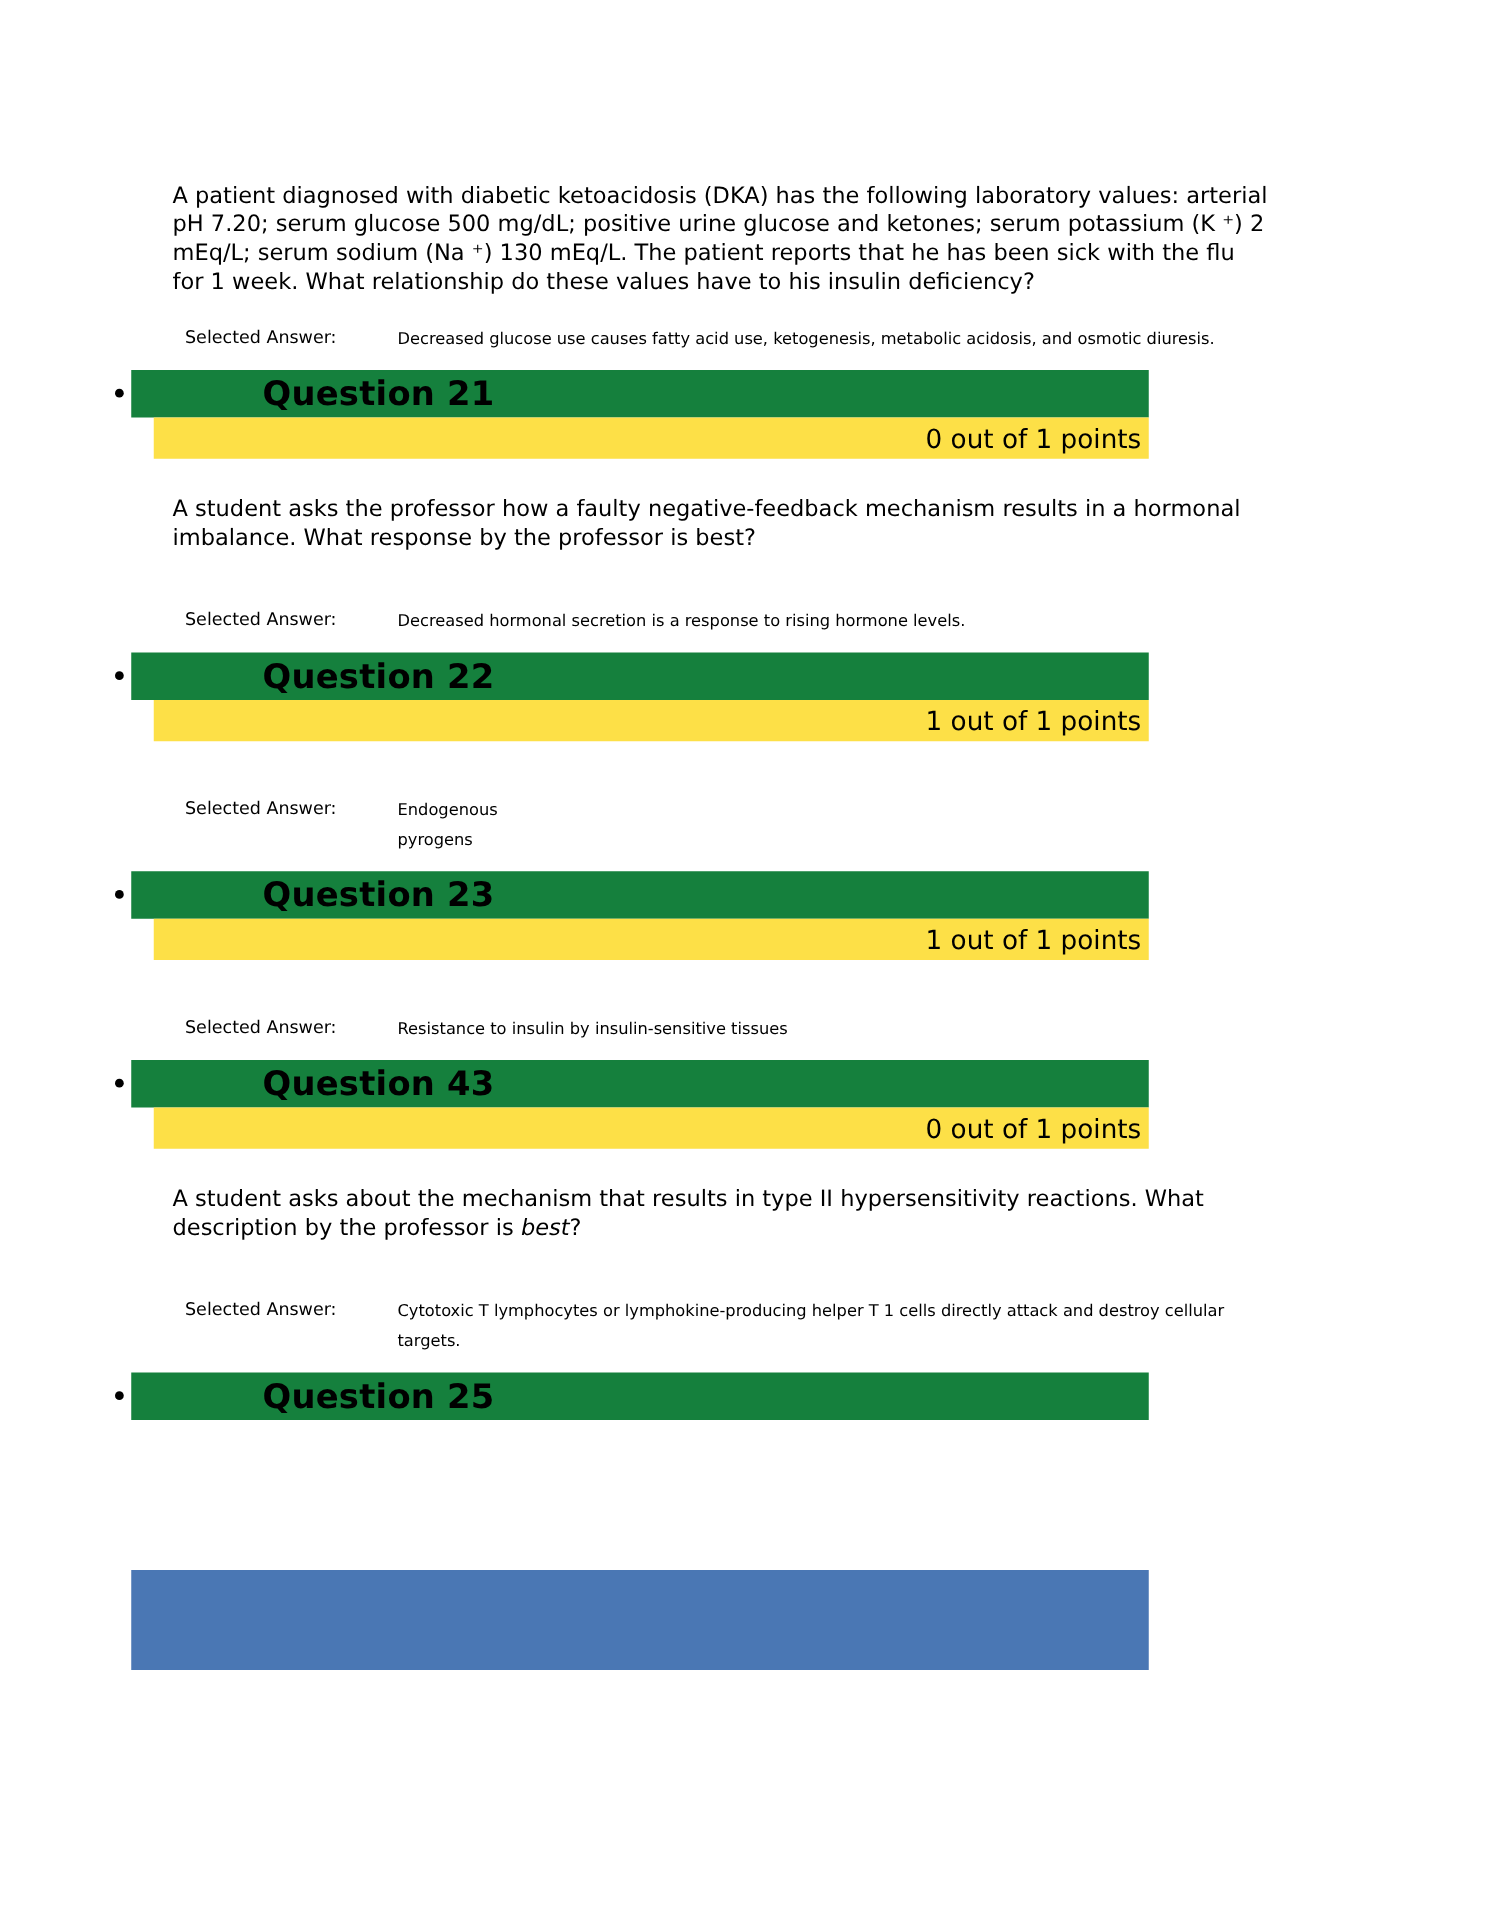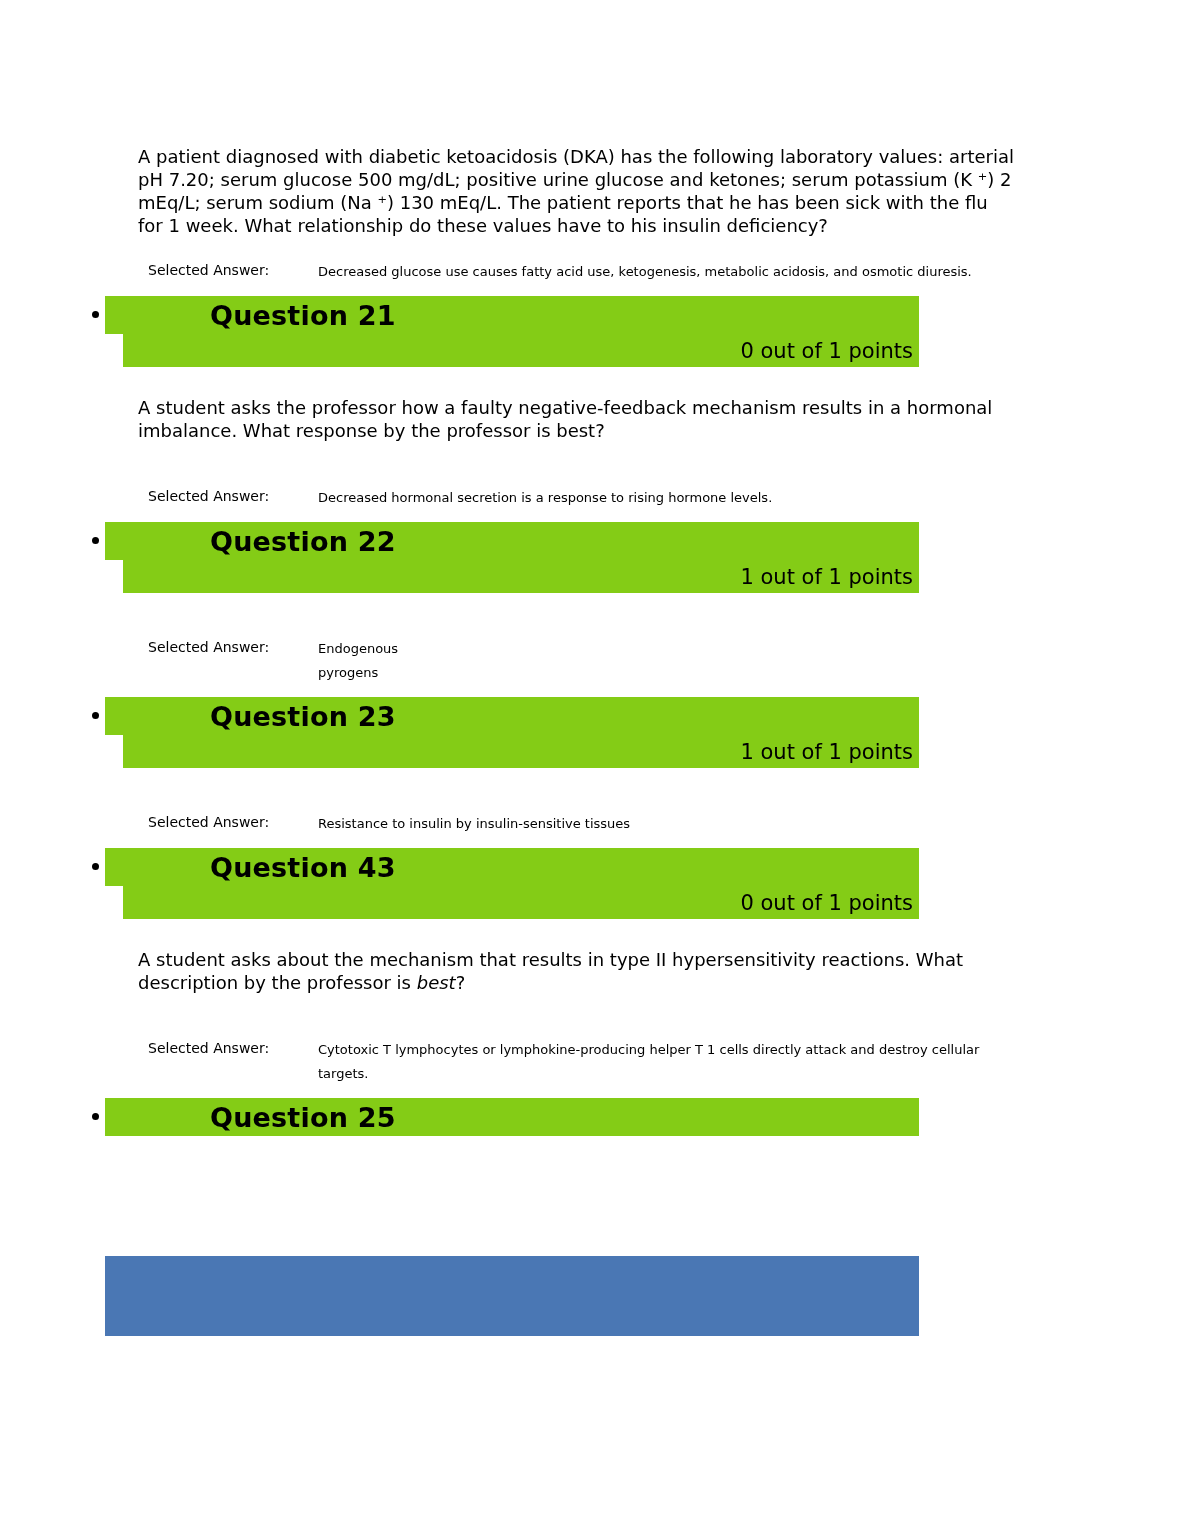--- a/index.html
+++ b/index.html
@@ -54,7 +54,7 @@
     margin-left: 105px;
     margin-right: 125px;
     height: 38px;
-    background: #84cc16;
+    background: #15803d;
     display: flex;
     align-items: center;
   }

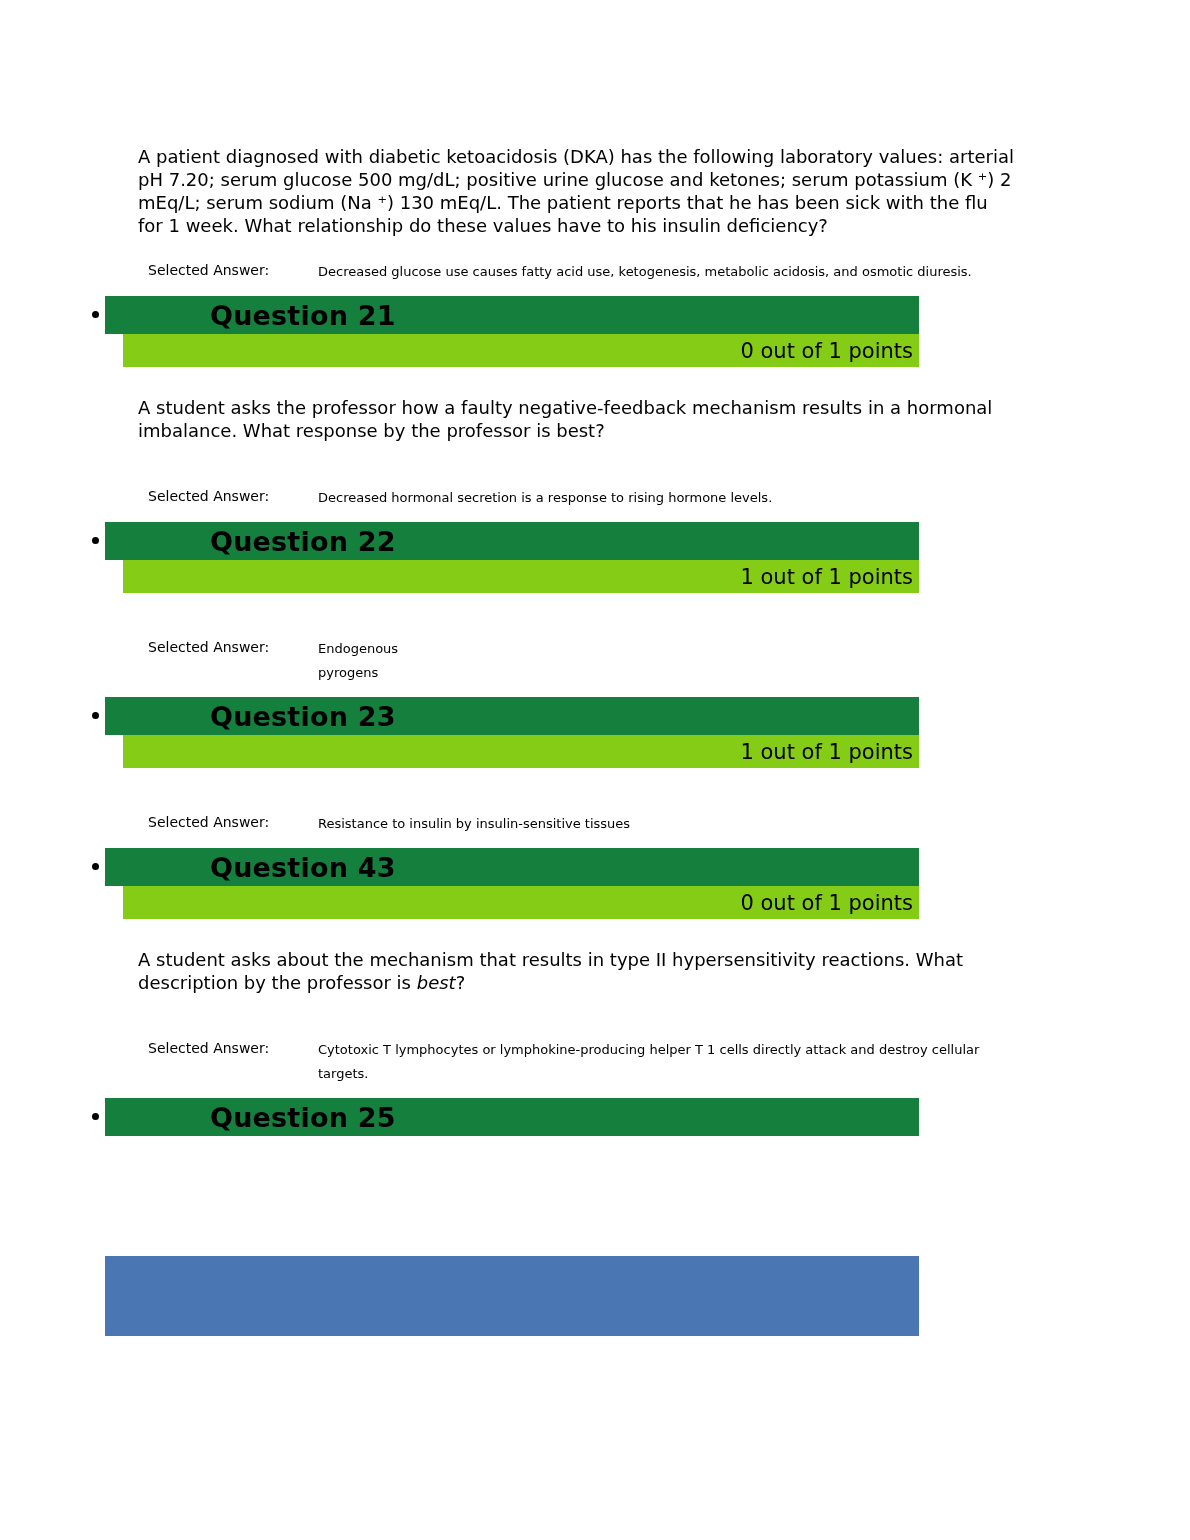--- a/index.html
+++ b/index.html
@@ -68,7 +68,7 @@
     margin-left: 123px;
     margin-right: 125px;
     height: 33px;
-    background: #84cc16;
+    background: #fde047;
     display: flex;
     align-items: center;
     justify-content: flex-end;

